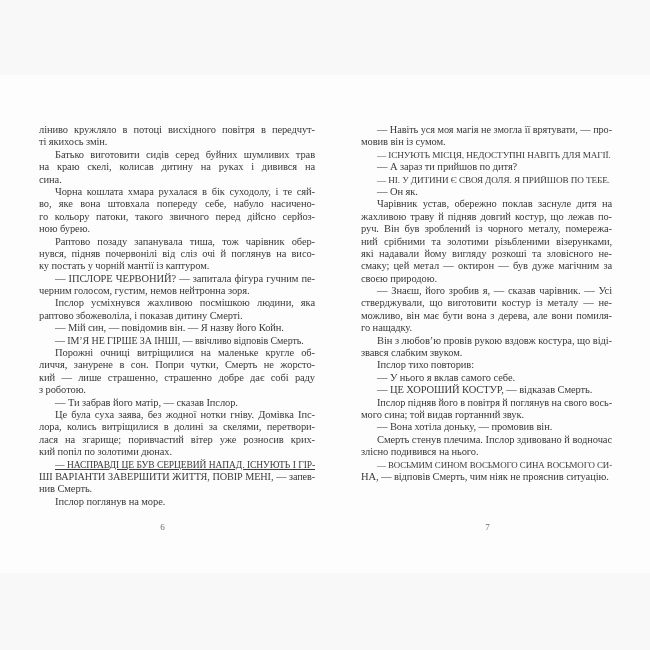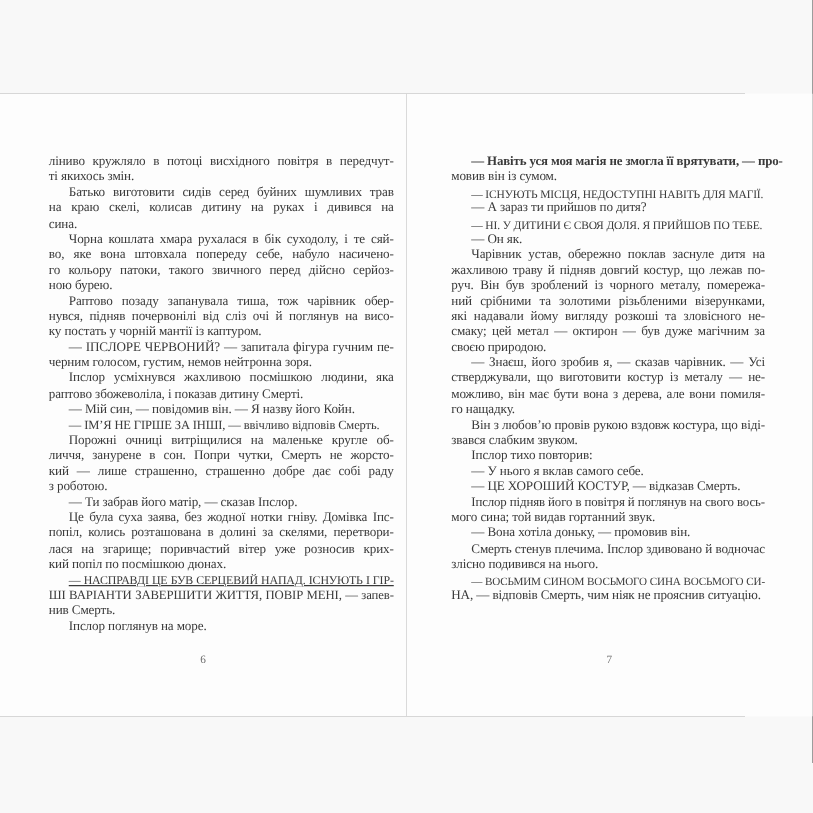--- a/index.html
+++ b/index.html
@@ -10,7 +10,7 @@
   }
   .spread{
     position:absolute;left:0;top:75px;width:596px;height:498px;
-    background:#404040;
+    background:#fca5a5;
   }
   .page{
     position:absolute;top:0;height:498px;width:325px;background:#fdfdfd;

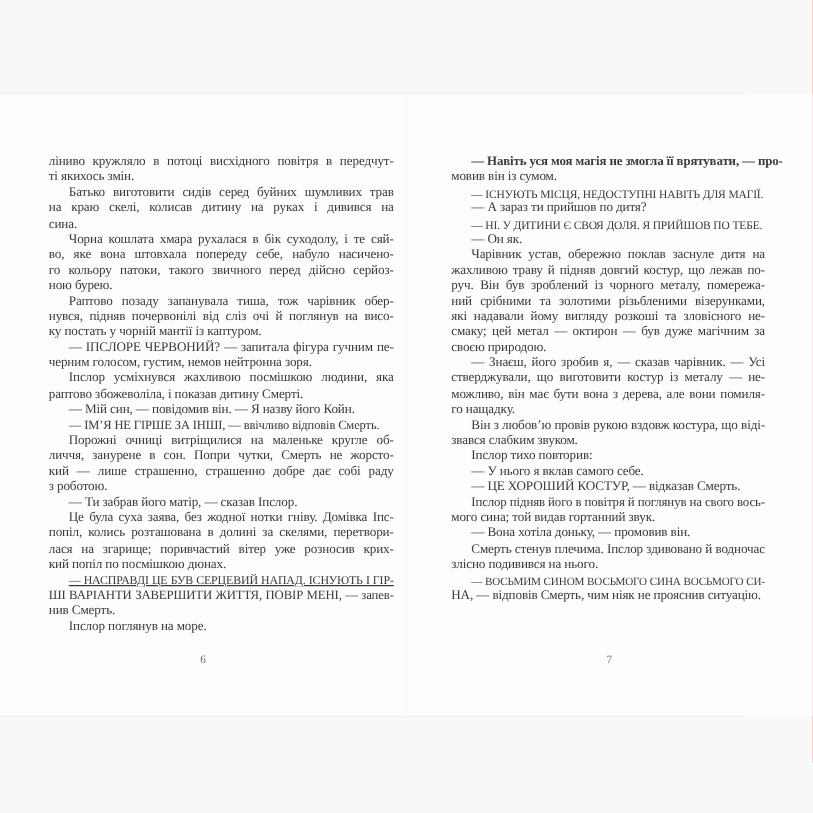--- a/index.html
+++ b/index.html
@@ -83,7 +83,7 @@
 
   <div class="page page-right">
     <div class="text-block tb-right">
-        <div class="line indent" style="font-size: 10.3px; font-weight: bold;"><span>— Навіть уся моя магія не змогла її врятувати, — про-</span></div>
+        <div class="line indent" style="font-size: 10.3px;"><span>— Навіть уся моя магія не змогла її врятувати, — про-</span></div>
         <div class="line plast"><span>мовив він із сумом.</span></div>
         <div class="line indent plast" style="font-size: 9.2px;"><span>— ІСНУЮТЬ МІСЦЯ, НЕДОСТУПНІ НАВІТЬ ДЛЯ МАГІЇ.</span></div>
         <div class="line indent plast"><span>— А зараз ти прийшов по дитя?</span></div>

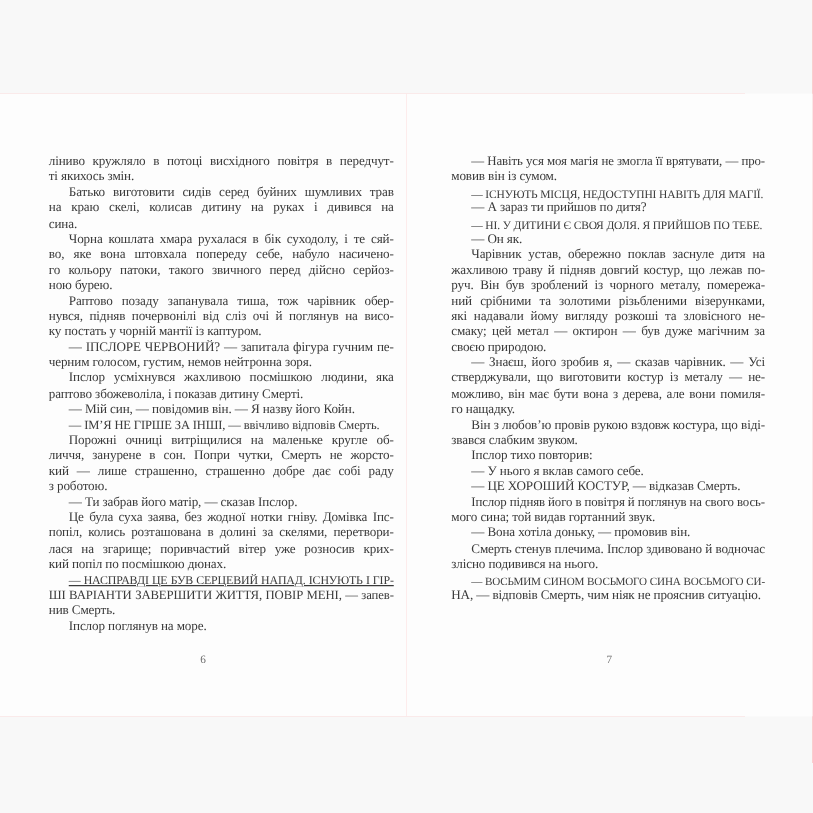--- a/index.html
+++ b/index.html
@@ -70,7 +70,7 @@
         <div class="line plast"><span>з роботою.</span></div>
         <div class="line indent plast"><span>— Ти забрав його матір, — сказав Іпслор.</span></div>
         <div class="line indent"><span>Це була суха заява, без жодної нотки гніву. Домівка Іпс-</span></div>
-        <div class="line"><span>попіл, колись розташована в долині за скелями, перетвори-</span></div>
+        <div class="line"><span>лора, колись витріщилися в долині за скелями, перетвори-</span></div>
         <div class="line"><span>лася на згарище; поривчастий вітер уже розносив крих-</span></div>
         <div class="line plast"><span>кий попіл по посмішкою дюнах.</span></div>
         <div class="line indent" style="font-size: 9.5px; text-decoration: underline;"><span>— НАСПРАВДІ ЦЕ БУВ СЕРЦЕВИЙ НАПАД. ІСНУЮТЬ І ГІР-</span></div>

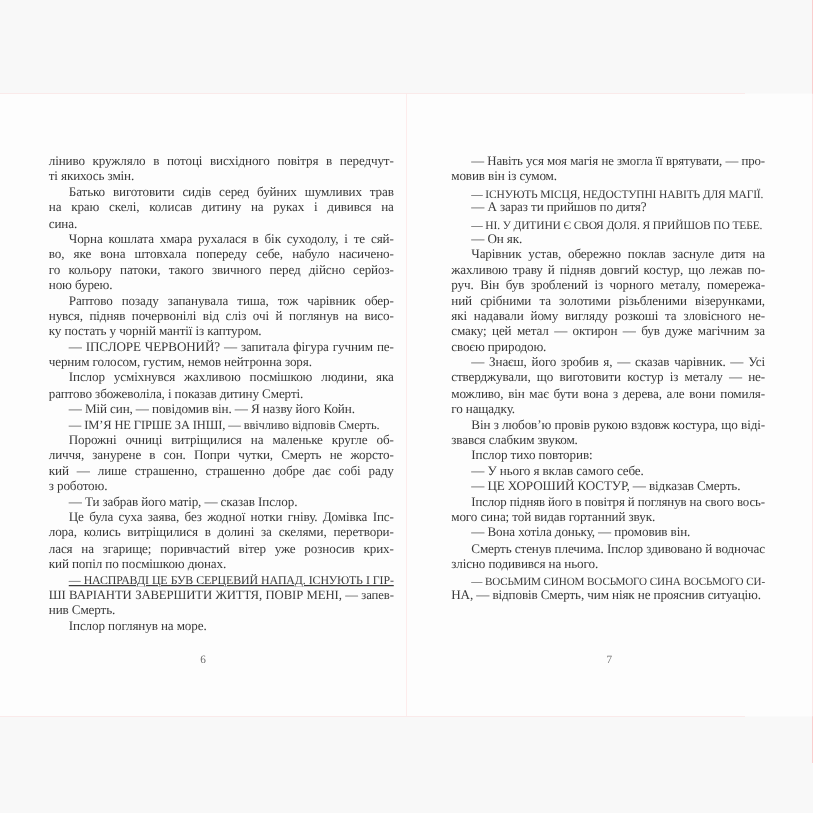--- a/index.html
+++ b/index.html
@@ -72,7 +72,7 @@
         <div class="line indent"><span>Це була суха заява, без жодної нотки гніву. Домівка Іпс-</span></div>
         <div class="line"><span>лора, колись витріщилися в долині за скелями, перетвори-</span></div>
         <div class="line"><span>лася на згарище; поривчастий вітер уже розносив крих-</span></div>
-        <div class="line plast"><span>кий попіл по посмішкою дюнах.</span></div>
+        <div class="line plast"><span>кий попіл по золотими дюнах.</span></div>
         <div class="line indent" style="font-size: 9.5px; text-decoration: underline;"><span>— НАСПРАВДІ ЦЕ БУВ СЕРЦЕВИЙ НАПАД. ІСНУЮТЬ І ГІР-</span></div>
         <div class="line" style="font-size: 10.2px;"><span>ШІ ВАРІАНТИ ЗАВЕРШИТИ ЖИТТЯ, ПОВІР МЕНІ, — запев-</span></div>
         <div class="line plast"><span>нив Смерть.</span></div>

